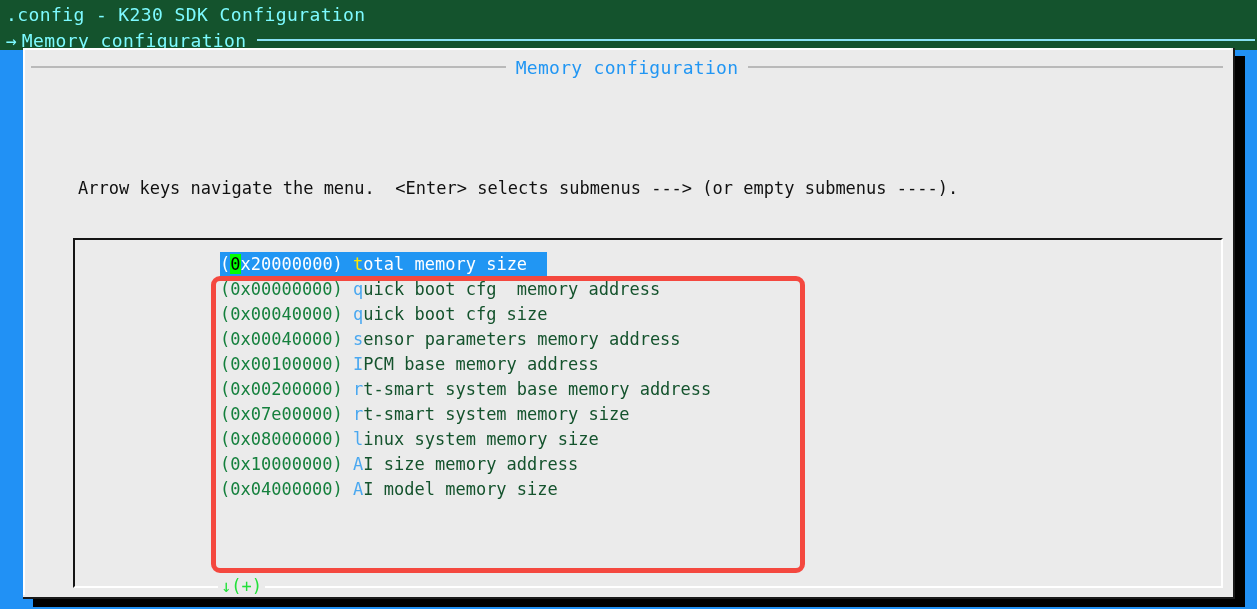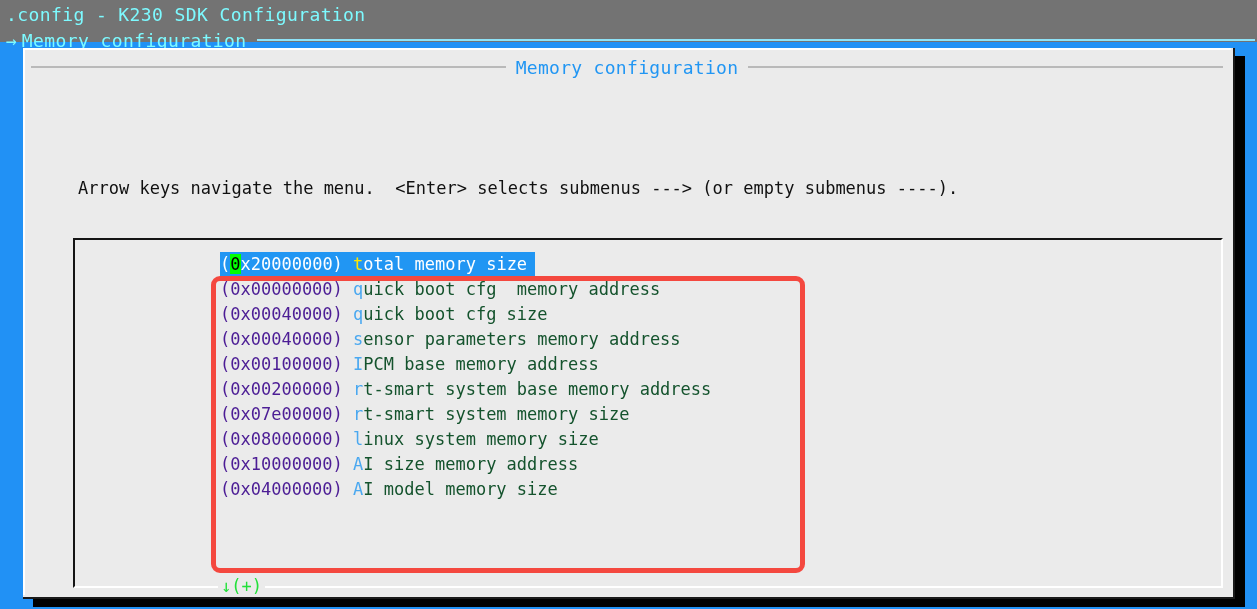--- a/index.html
+++ b/index.html
@@ -25,8 +25,8 @@
     position: absolute;
     left: 0; top: 0;
     width: 1257px;
-    height: 42px;
-    background: #737373;
+    height: 50px;
+    background: #14532d;
   }
   .app-title {
     position: absolute;

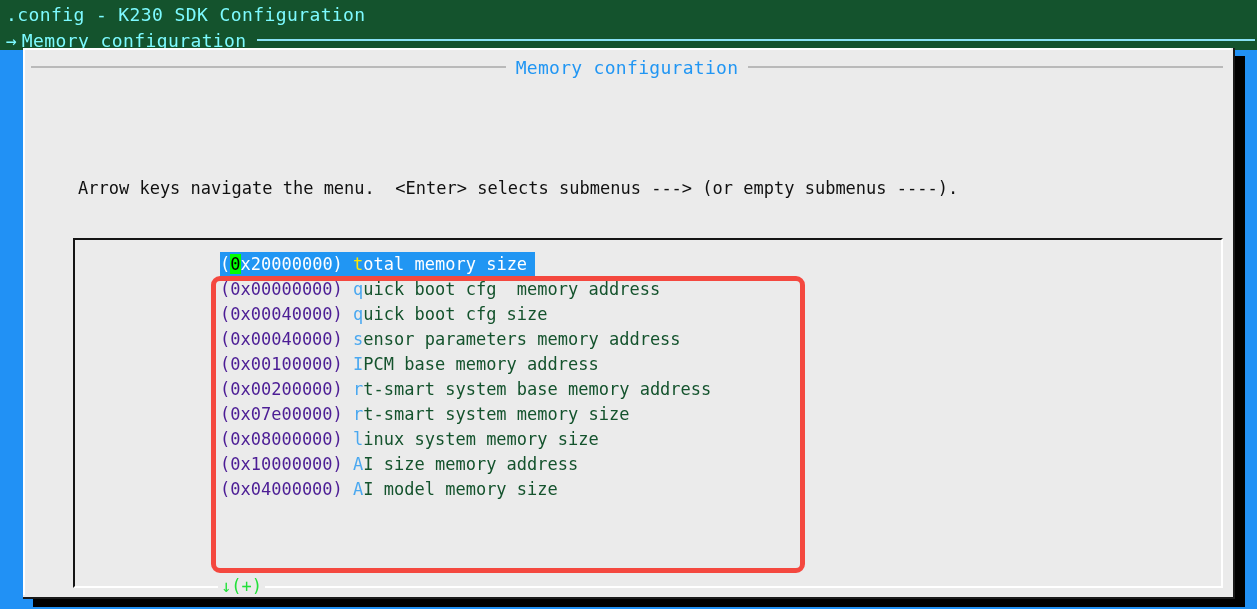--- a/index.html
+++ b/index.html
@@ -163,7 +163,7 @@
   .row.selected {
     background: #2196f3;
     color: #ffffff;
-    padding-right: 8px;
+    padding-right: 20px;
   }
   .row.selected .val { color: #ffffff; }
   .row.selected .hot { color: #ffe600; }

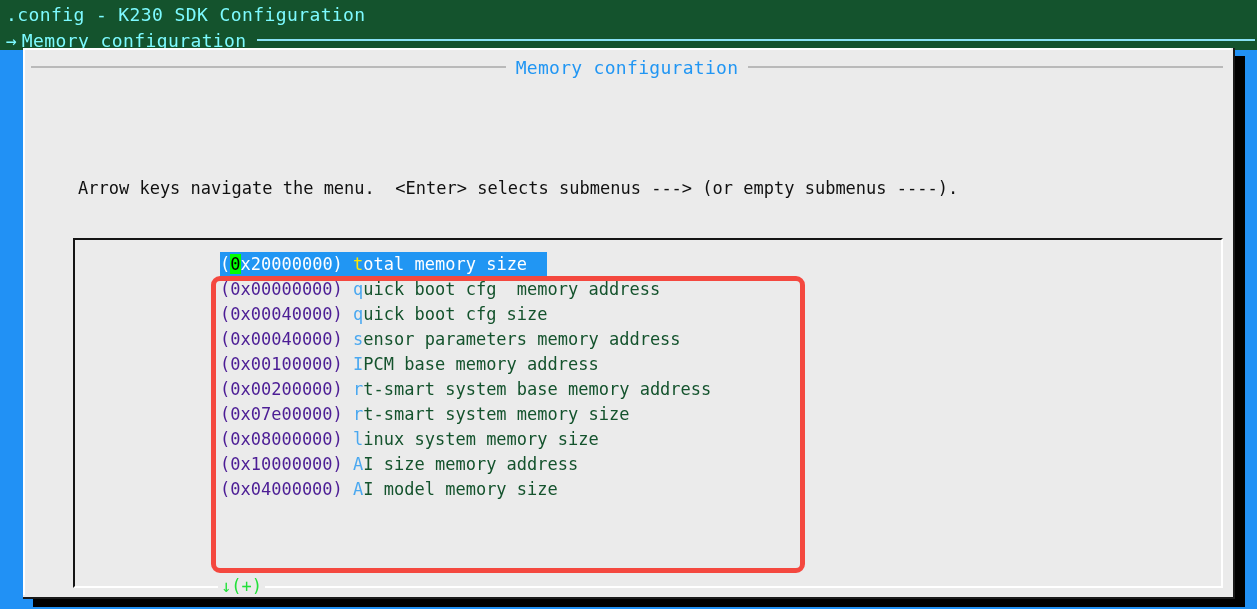--- a/index.html
+++ b/index.html
@@ -156,7 +156,7 @@
     display: block;
     width: fit-content;
   }
-  .row .val { color: #4c1d95; }
+  .row .val { color: #15803d; }
   .row .hot { color: #4aa8f0; }
   .row .rest { color: #14532d; }
 

